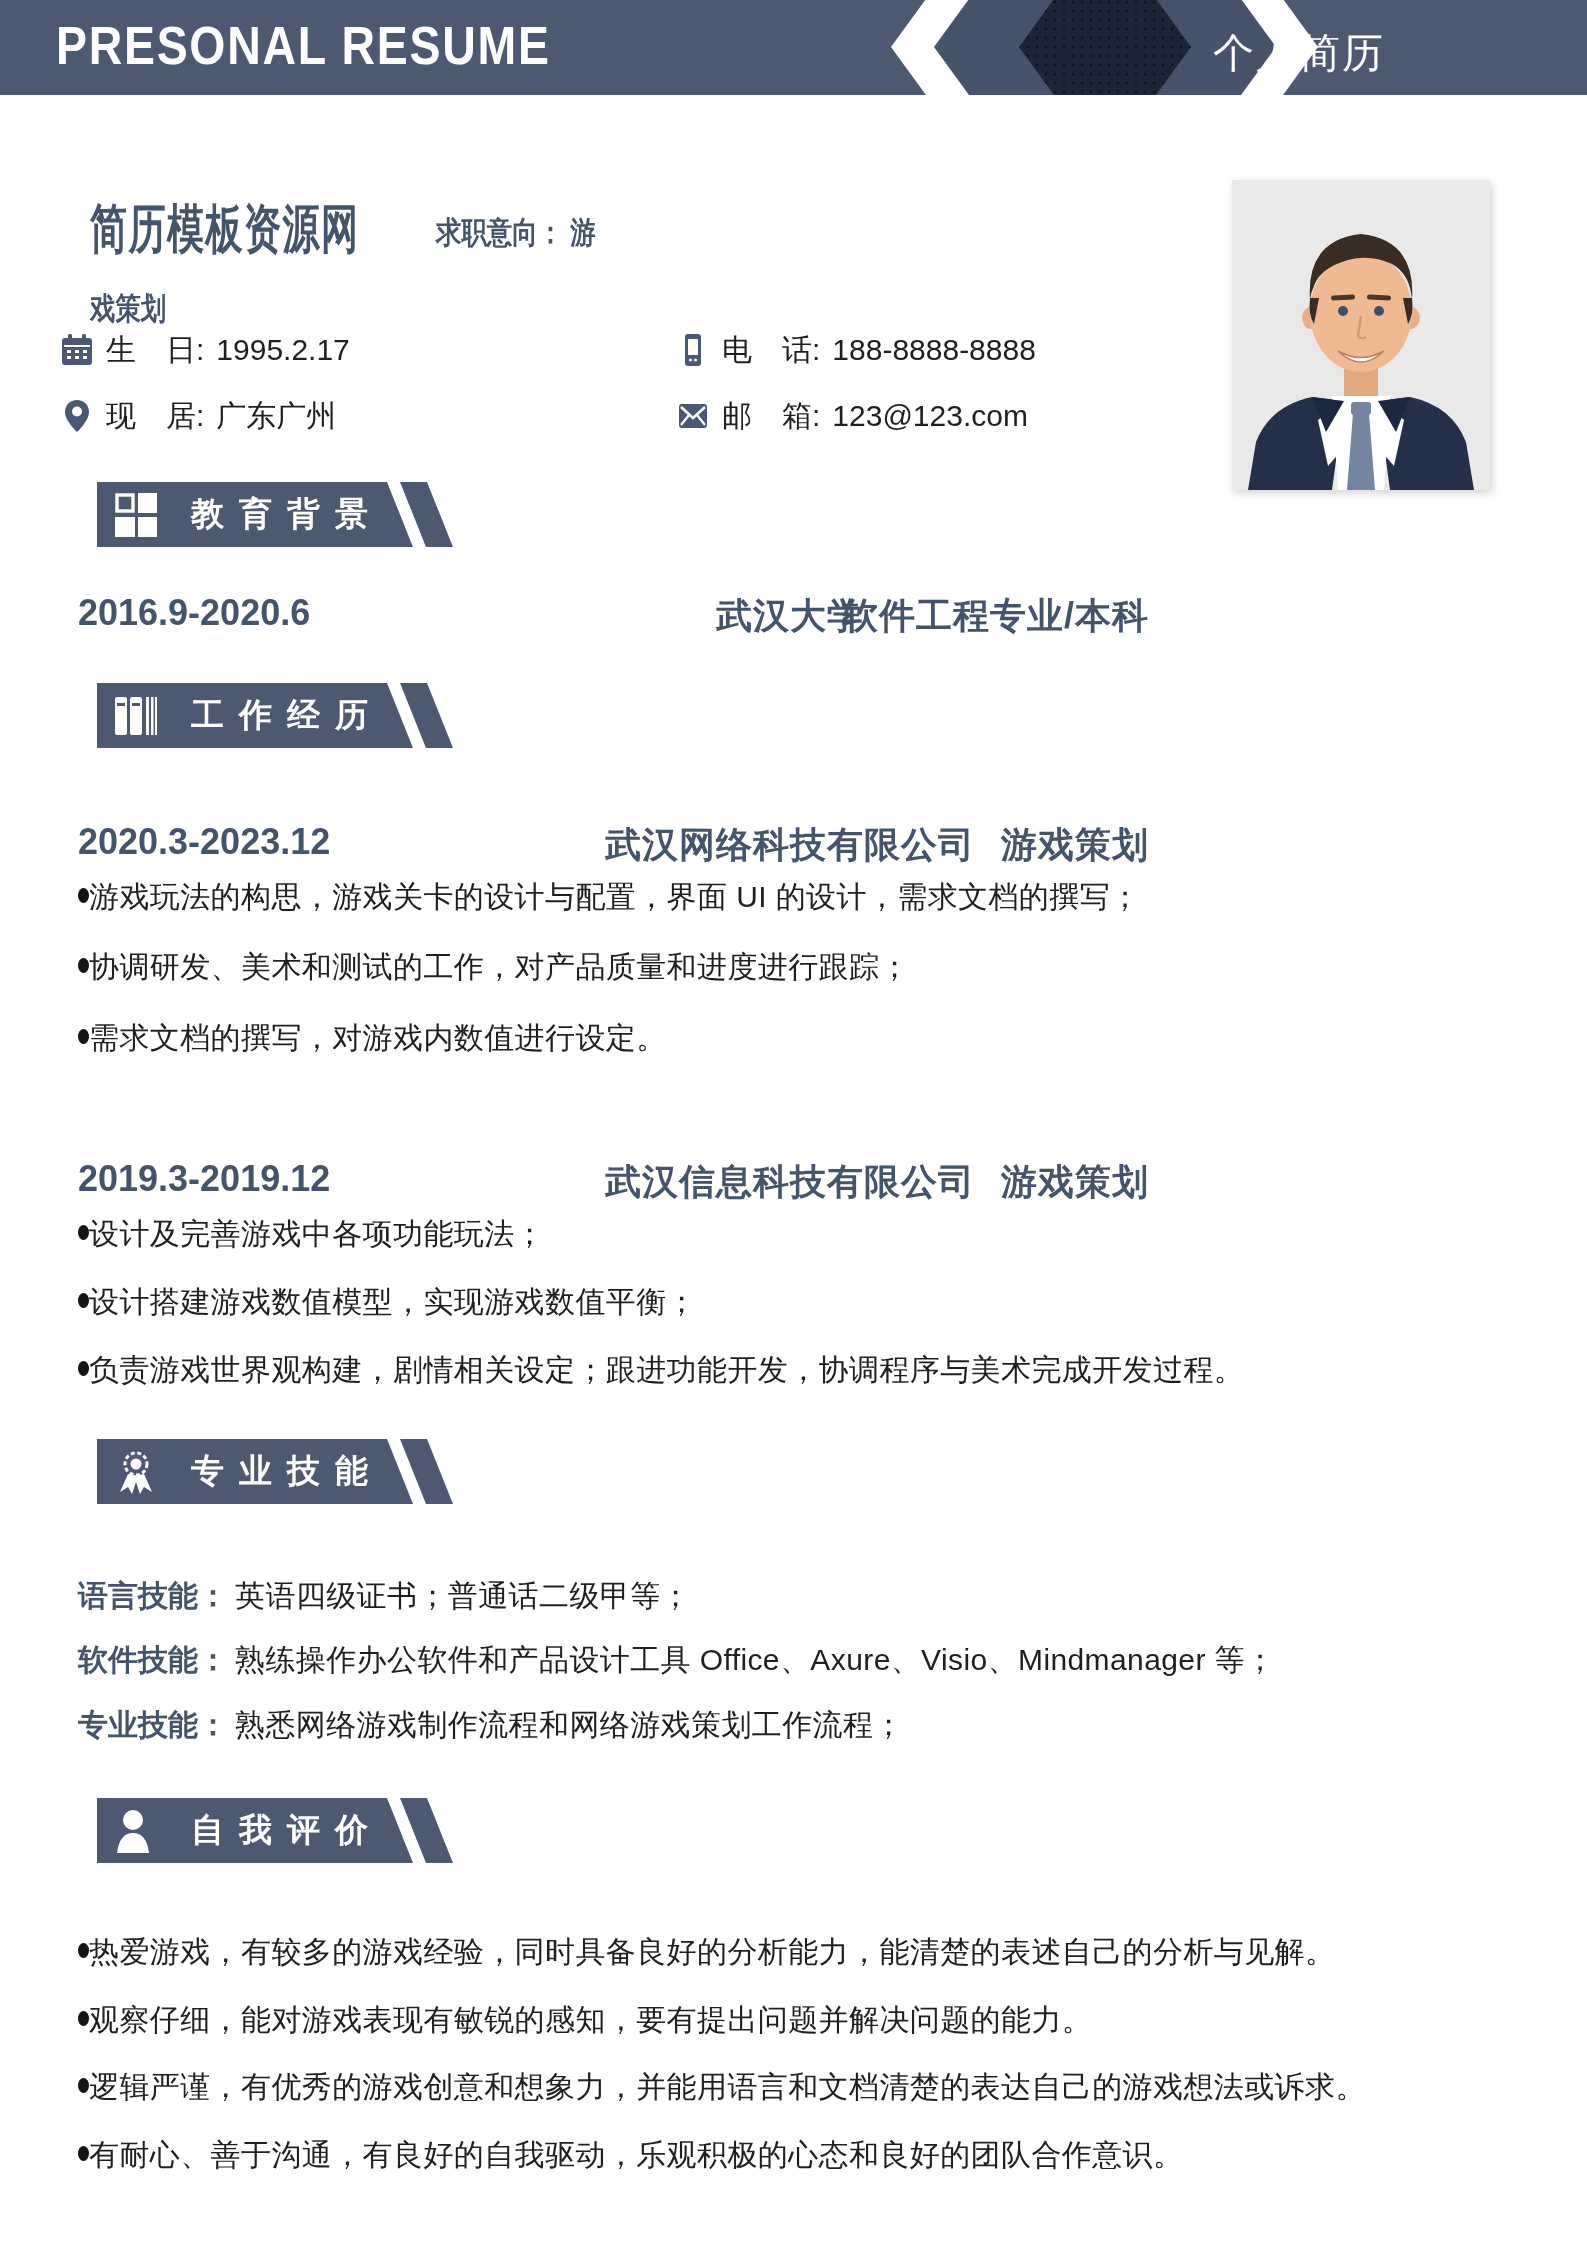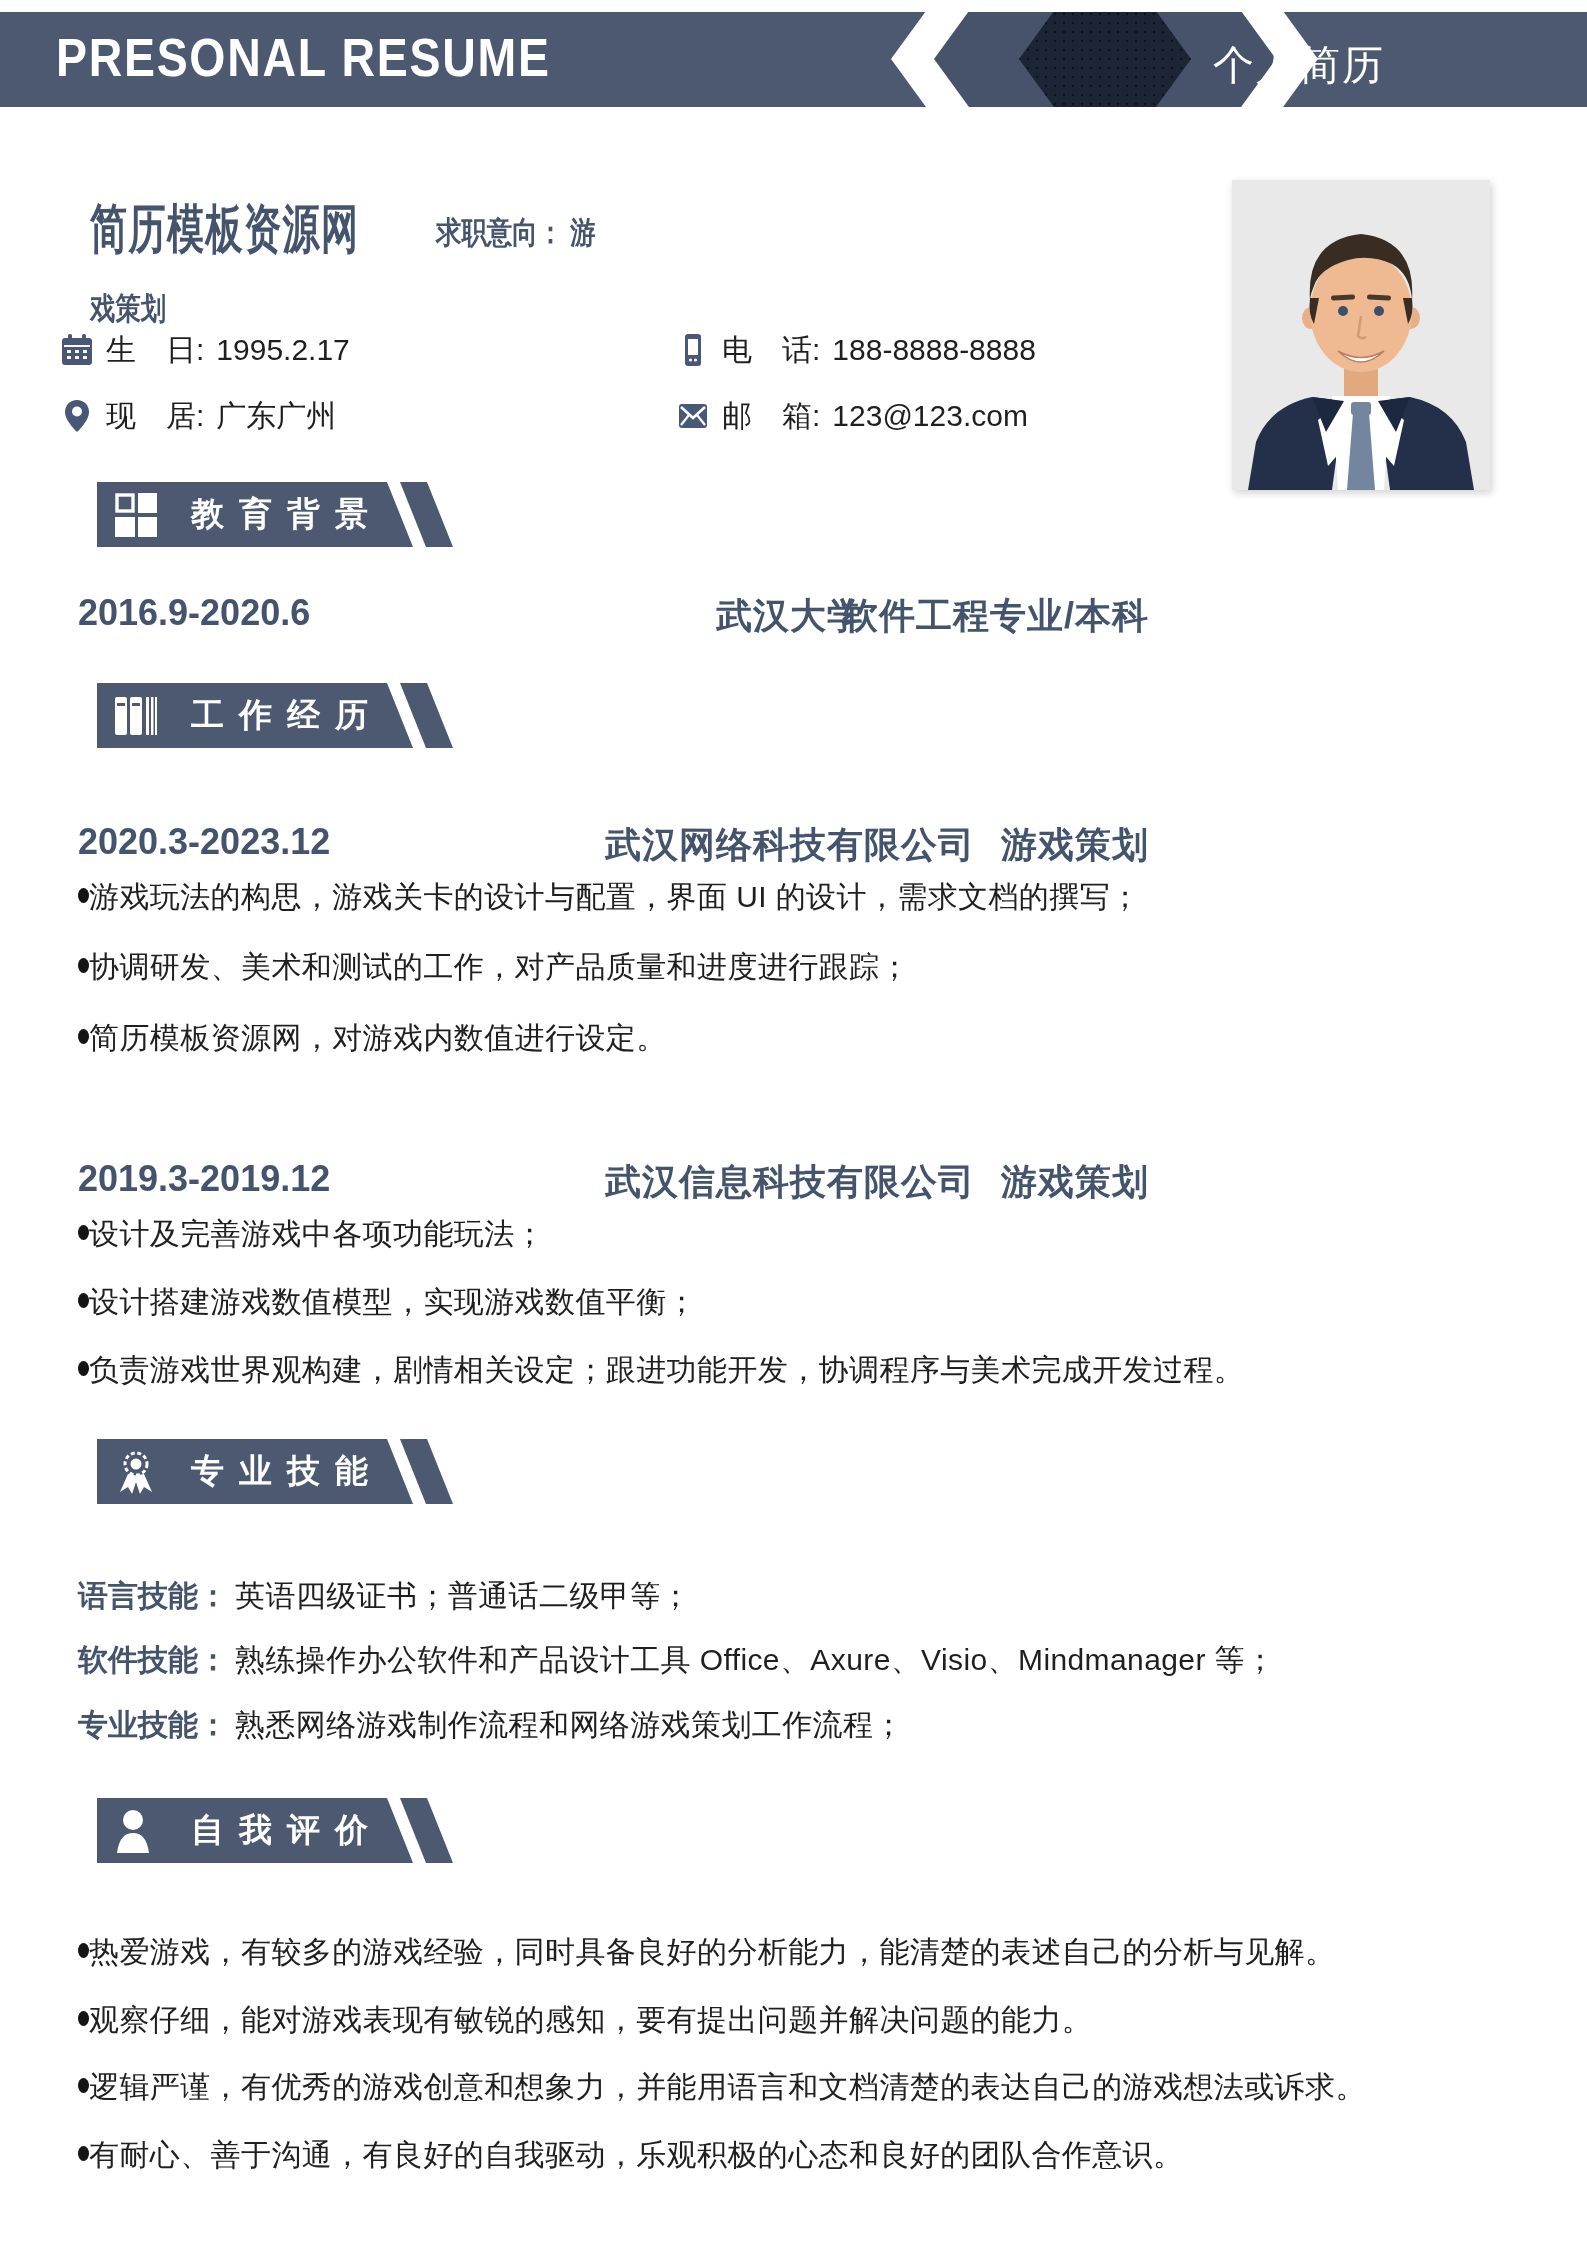--- a/index.html
+++ b/index.html
@@ -17,7 +17,7 @@
   .abs{position:absolute}
 
   
-  .topbar{left:0;top:12px;width:1587px;height:109px}
+  .topbar{left:0;top:0;width:1587px;height:109px}
   .topbar svg{position:absolute;left:0;top:0}
   .title-en{position:absolute;left:56px;top:14px;color:#fff;font-size:54px;font-weight:700;
             letter-spacing:2px;white-space:nowrap;transform:scaleX(.86);transform-origin:0 0}

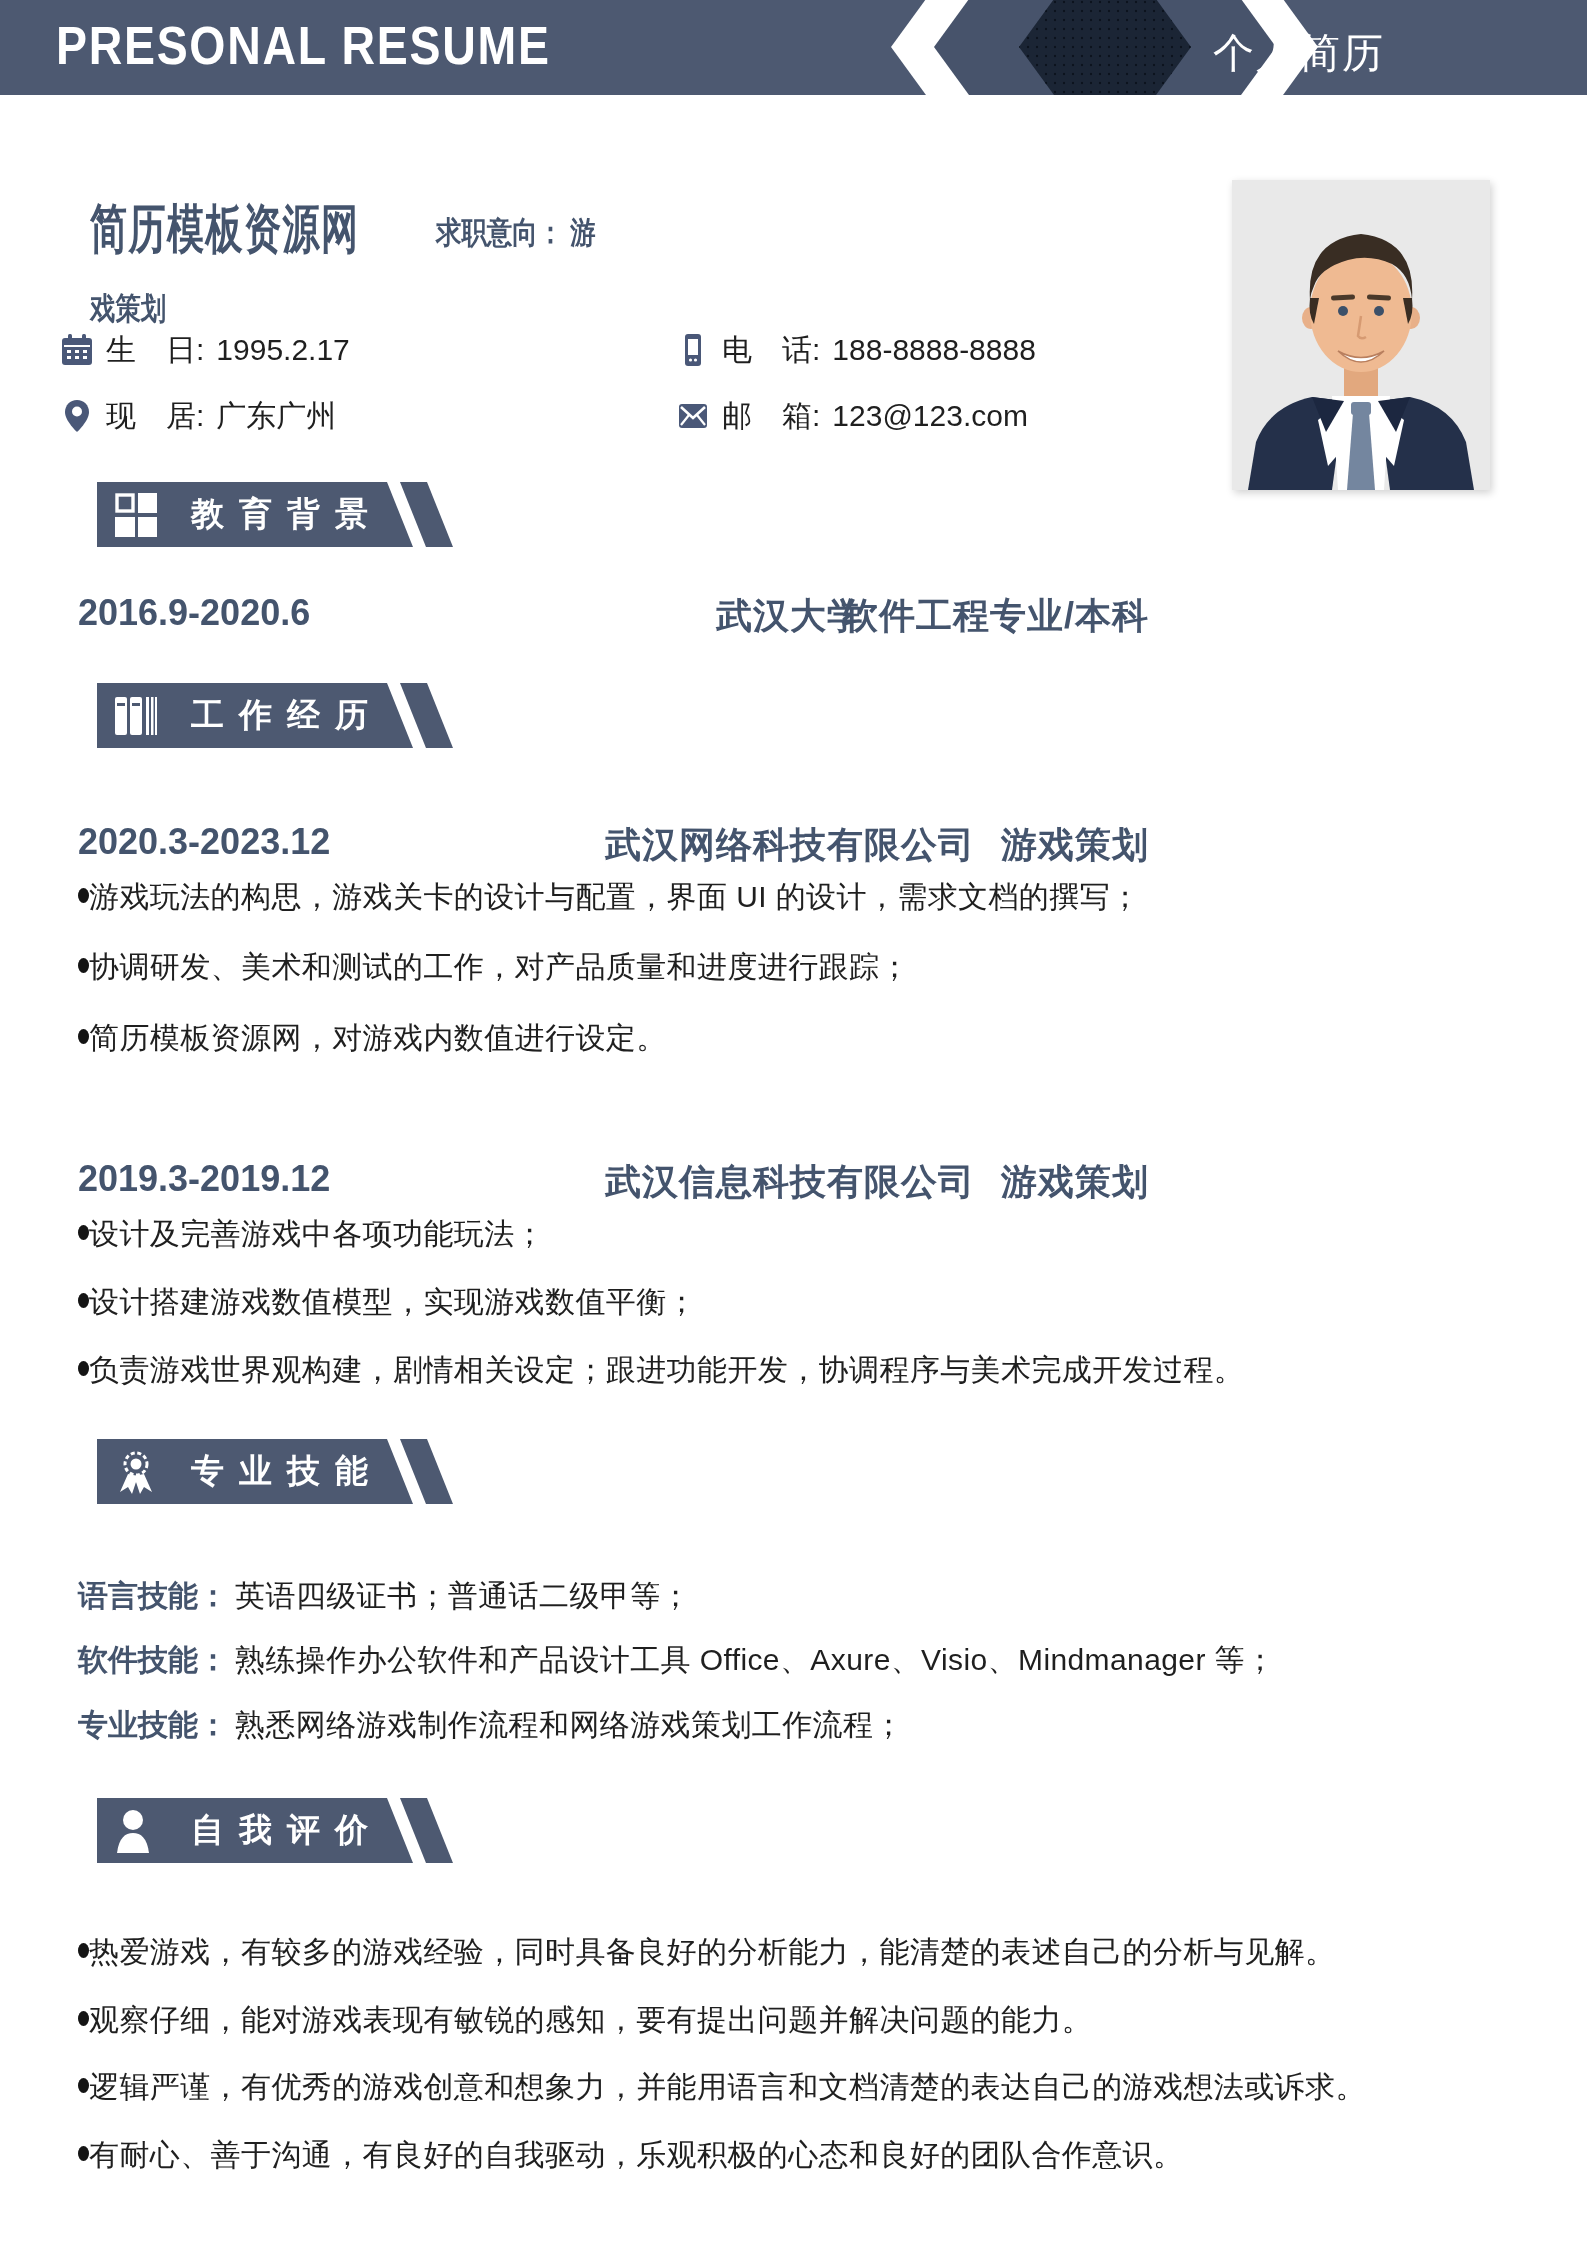--- a/index.html
+++ b/index.html
@@ -224,7 +224,7 @@
   </div>
   <div class="abs bullet" style="top:1019px">
     <span class="dot"></span>
-    <span class="btxt">简历模板资源网，对游戏内数值进行设定。</span>
+    <span class="btxt">需求文档的撰写，对游戏内数值进行设定。</span>
   </div>
 
   <div class="abs hrow" style="top:1158px">

